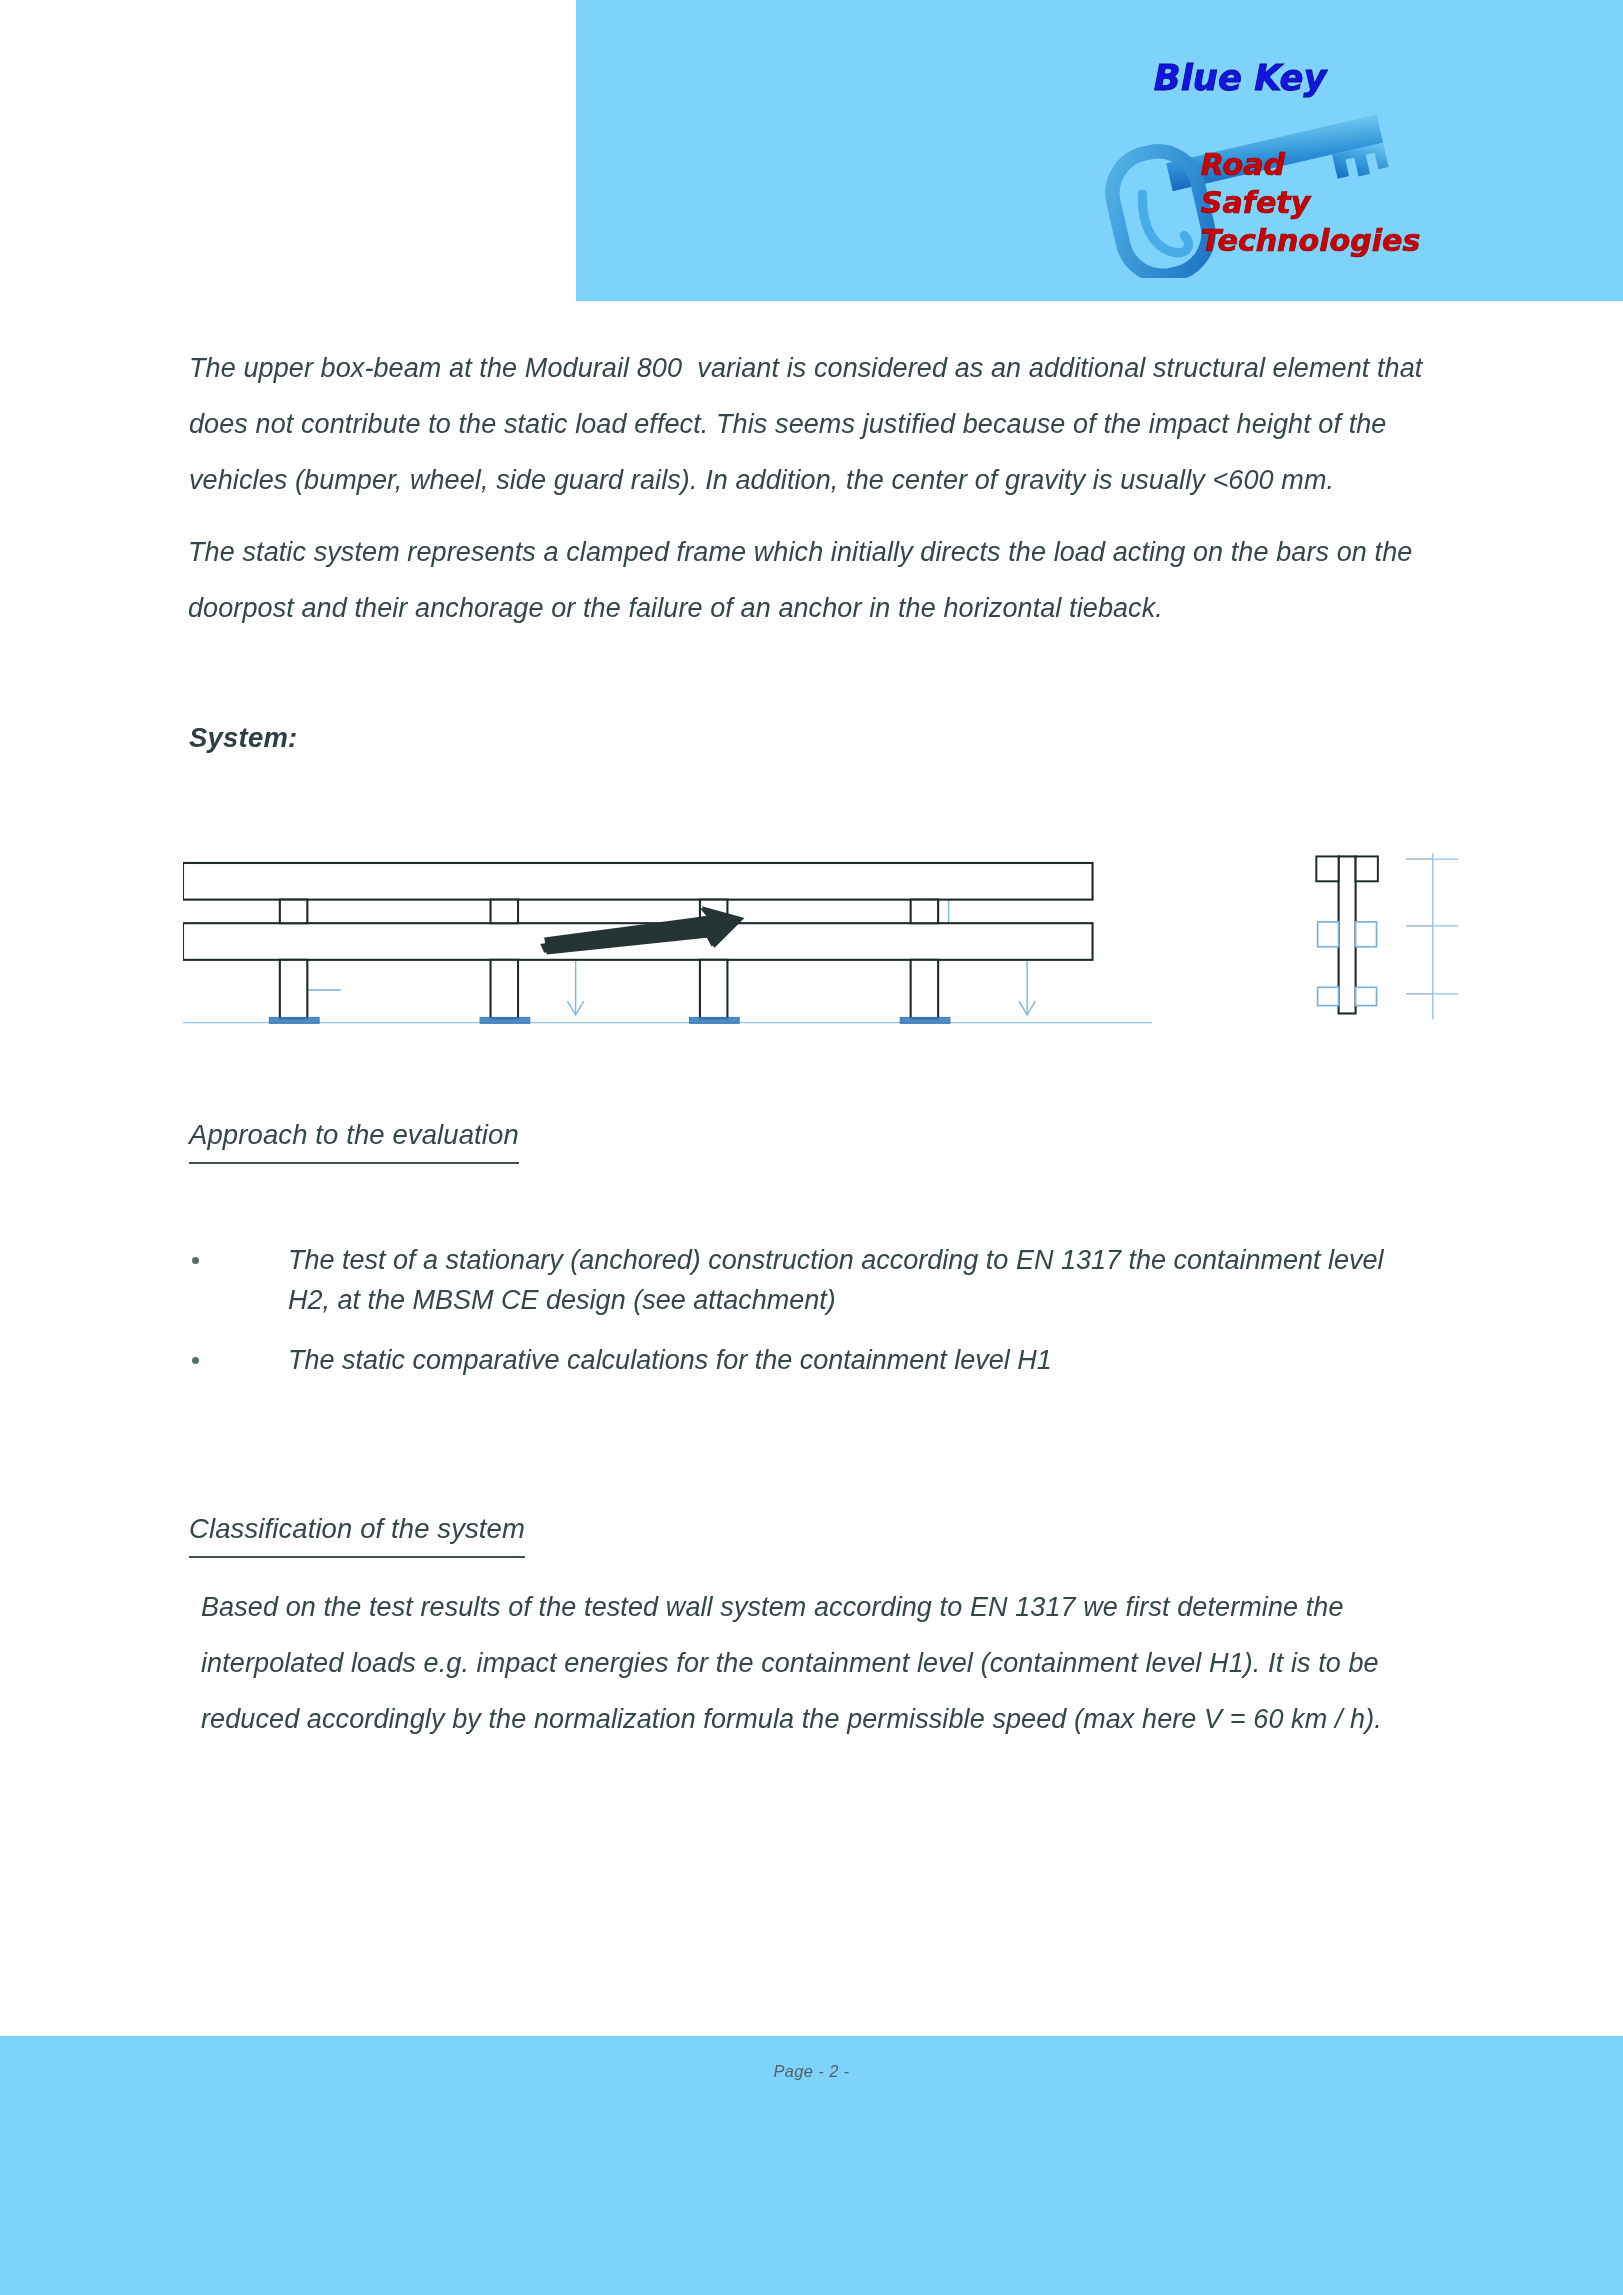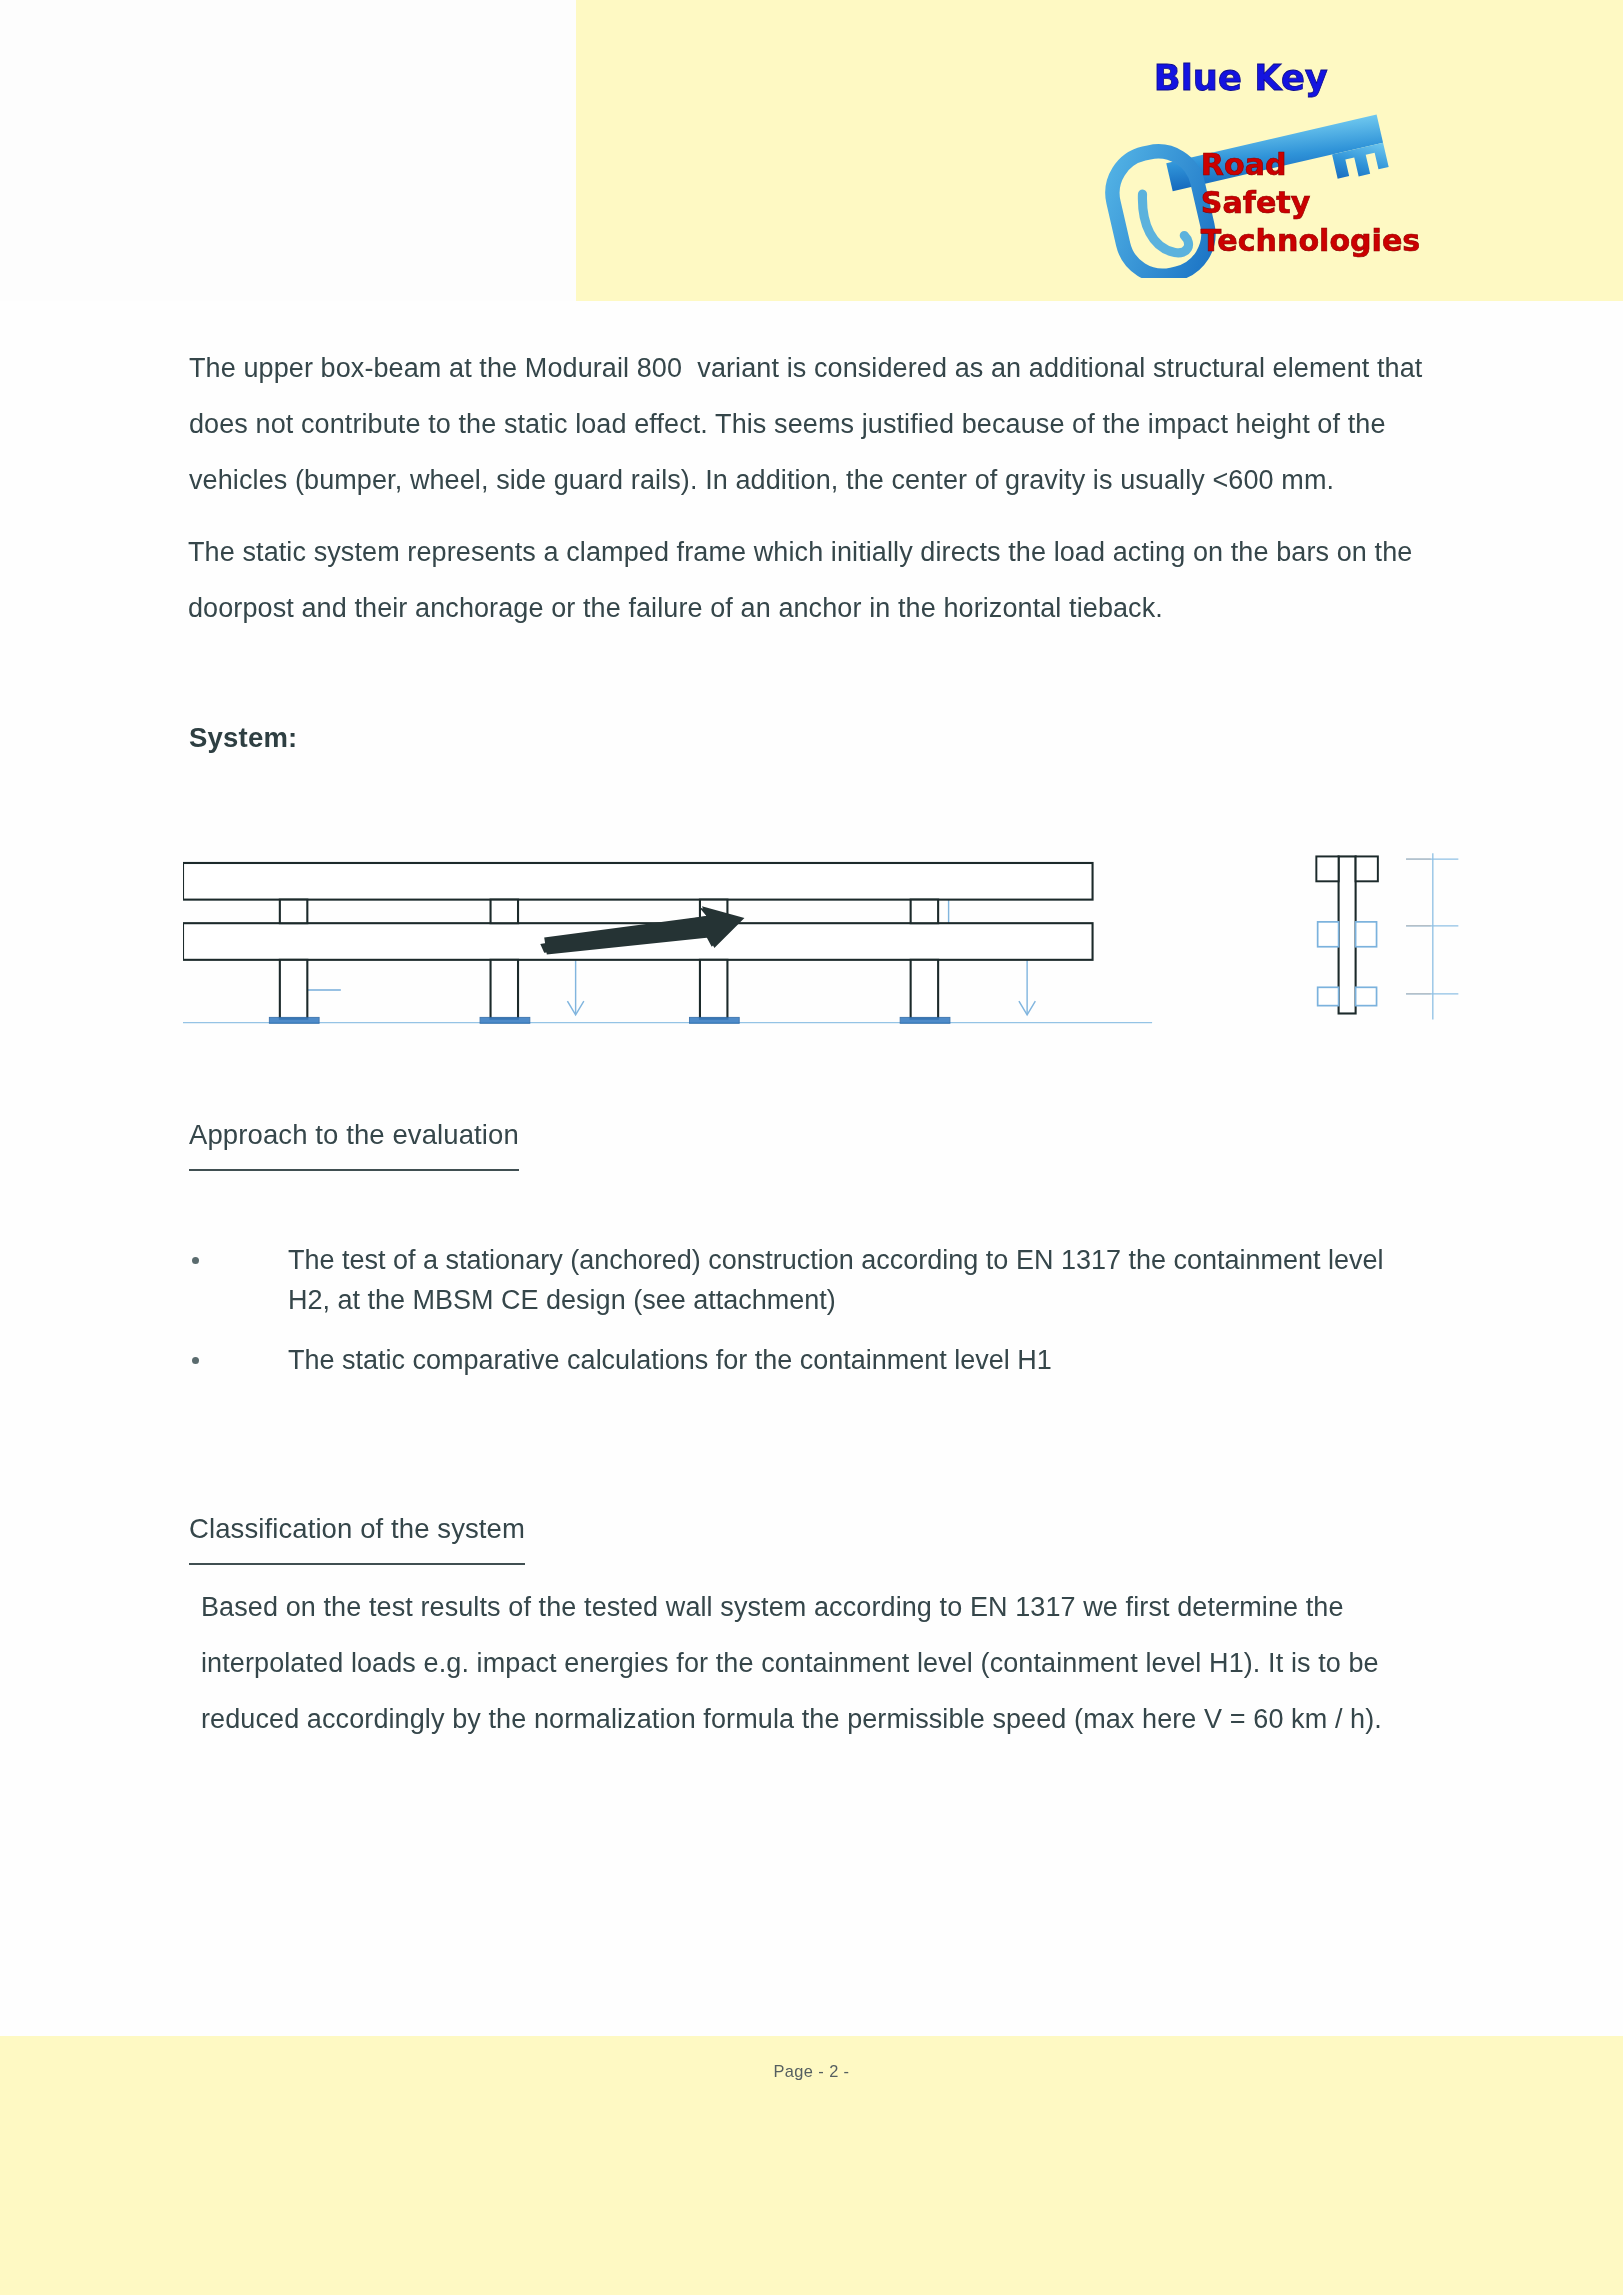--- a/index.html
+++ b/index.html
@@ -13,10 +13,11 @@
     position: relative;
     width: 1623px;
     height: 2295px;
-    background: #fef9c3;
+    background: #7dd3fc;
     overflow: hidden;
     font-family: "Liberation Sans", sans-serif;
     color: #32423f;
+    font-style: italic;
   }
 
   

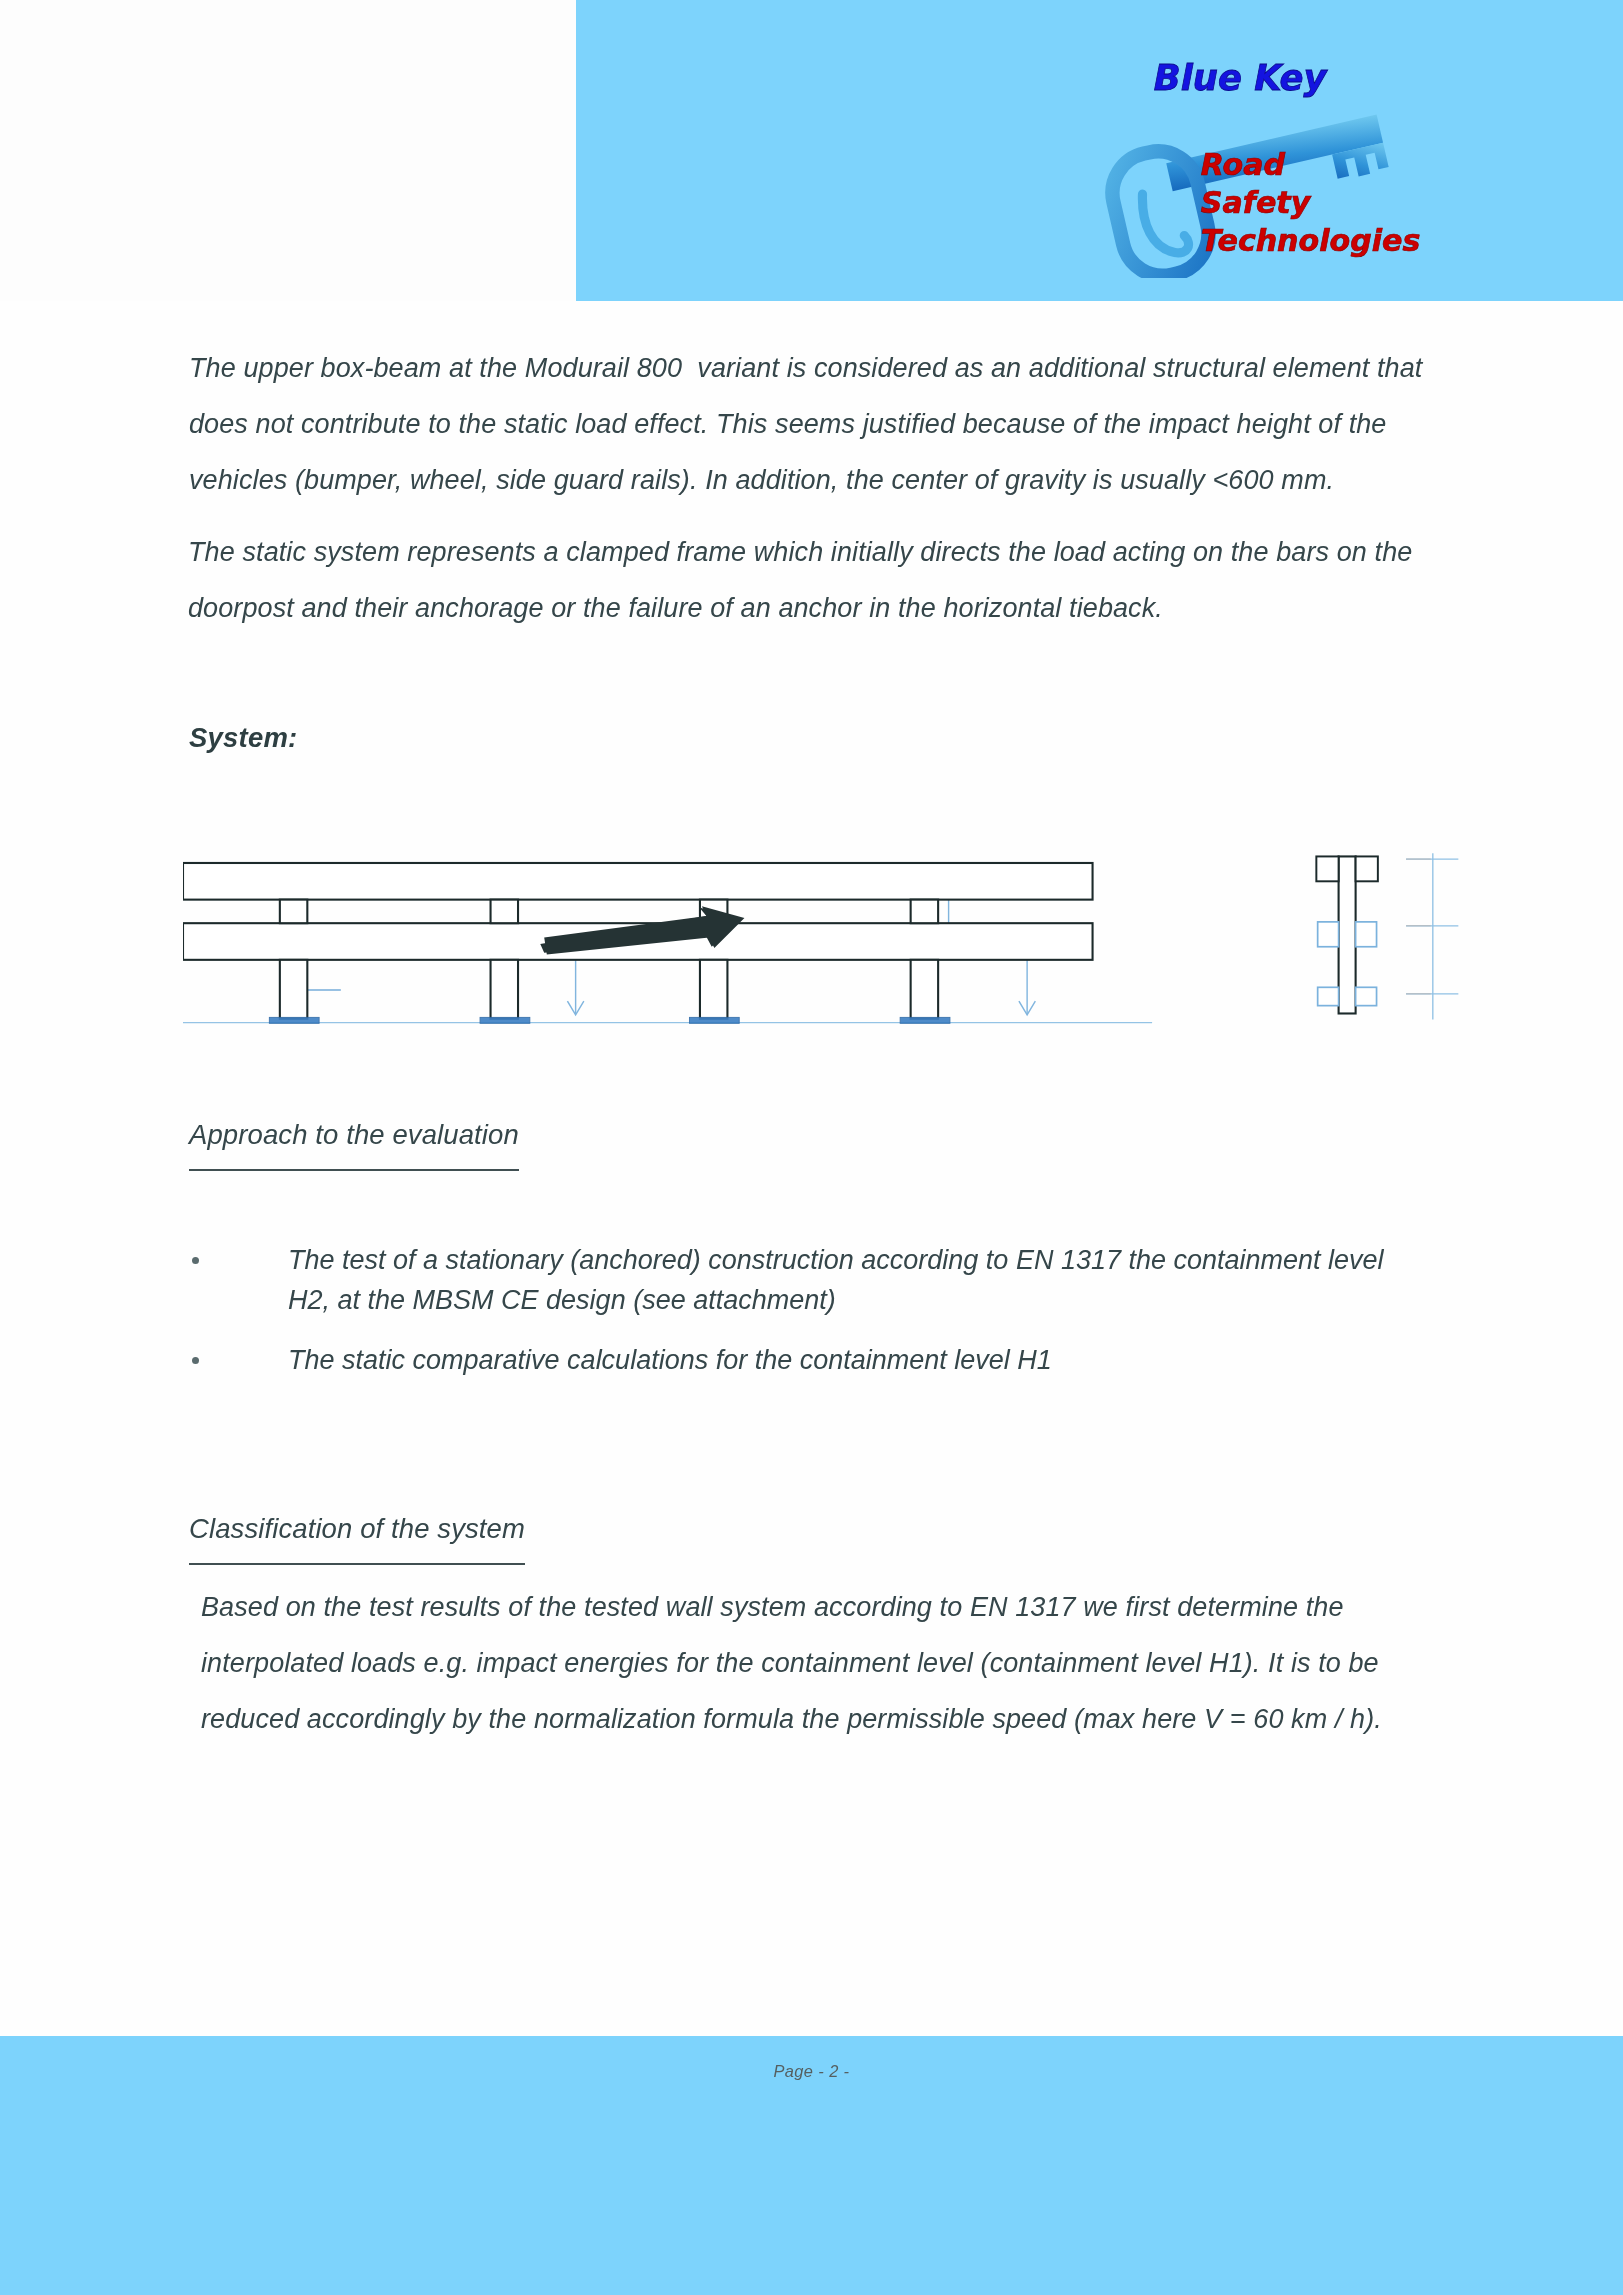--- a/index.html
+++ b/index.html
@@ -75,7 +75,7 @@
     color: #35464a;
     letter-spacing: 0.1px;
     border-bottom: 2px solid #404f52;
-    padding-bottom: 18px;
+    padding-bottom: 11px;
     display: inline-block;
   }
   .heading-approach       { left: 189px; top: 1119px; }

